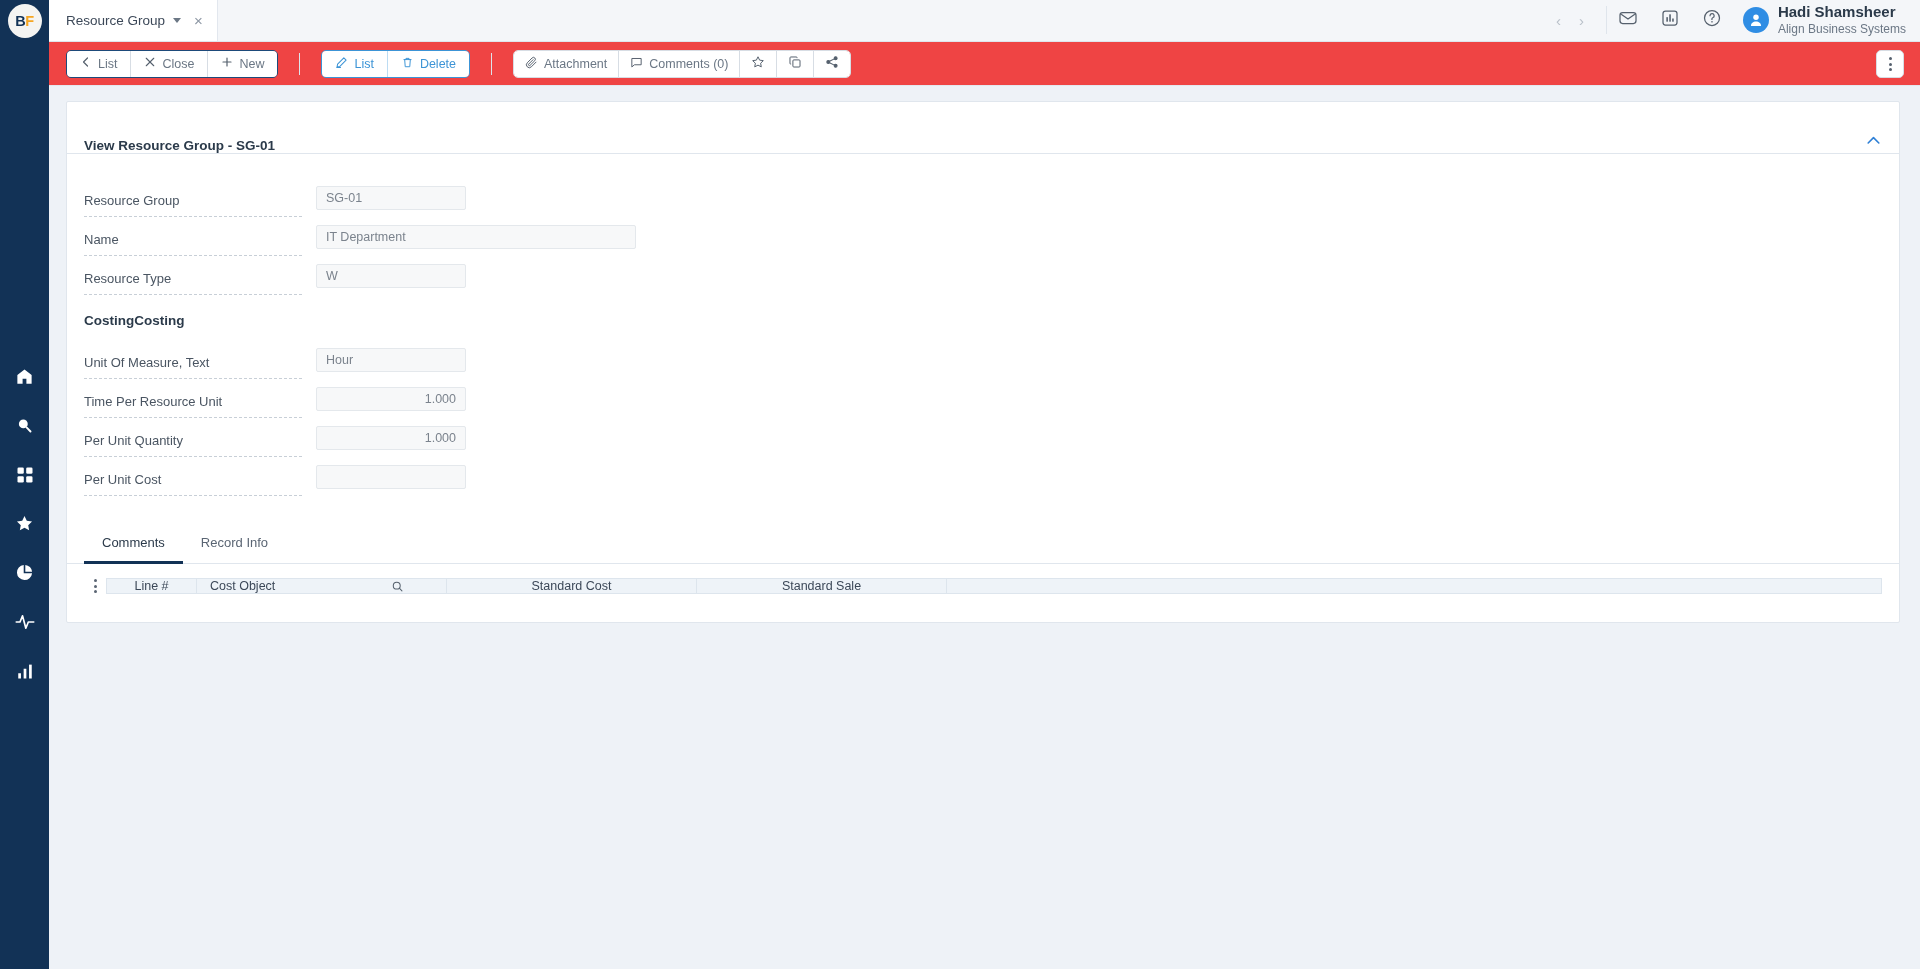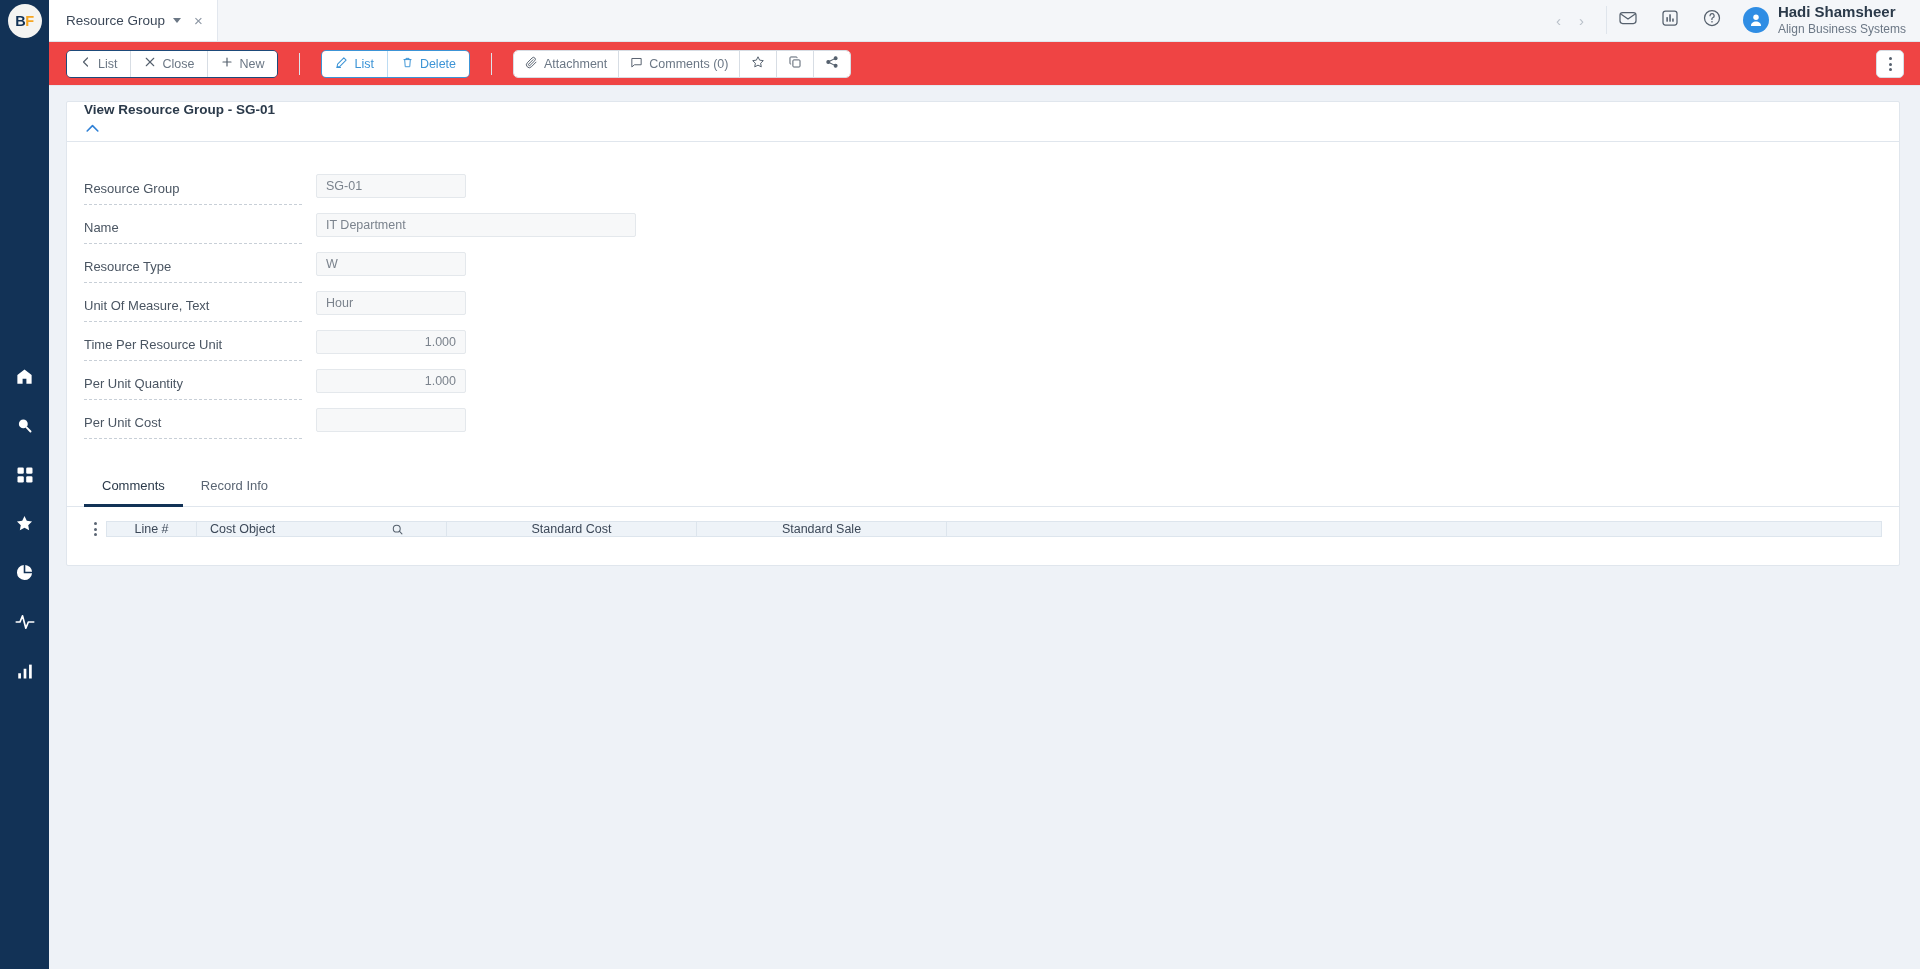--- a/index.html
+++ b/index.html
@@ -110,8 +110,8 @@
   .content { flex: 1; padding: 15px 20px 0 17px; overflow: hidden; }
   .card { background: #ffffff; border: 1px solid #e0e6ed; border-radius: 2px; }
   .card-head {
-    height: 40px; display: flex; align-items: flex-start; justify-content: space-between;
-    padding: 0 17px; border-bottom: 1px solid #e0e6ed; flex-direction: column;
+    height: 52px; display: flex; align-items: flex-end; justify-content: space-between;
+    padding: 0 17px; border-bottom: 1px solid #e0e6ed;
   }
   .card-title { font-size: 13.5px; font-weight: bold; color: #2b3a4a; }
   .chev-up { cursor: pointer; display: flex; }

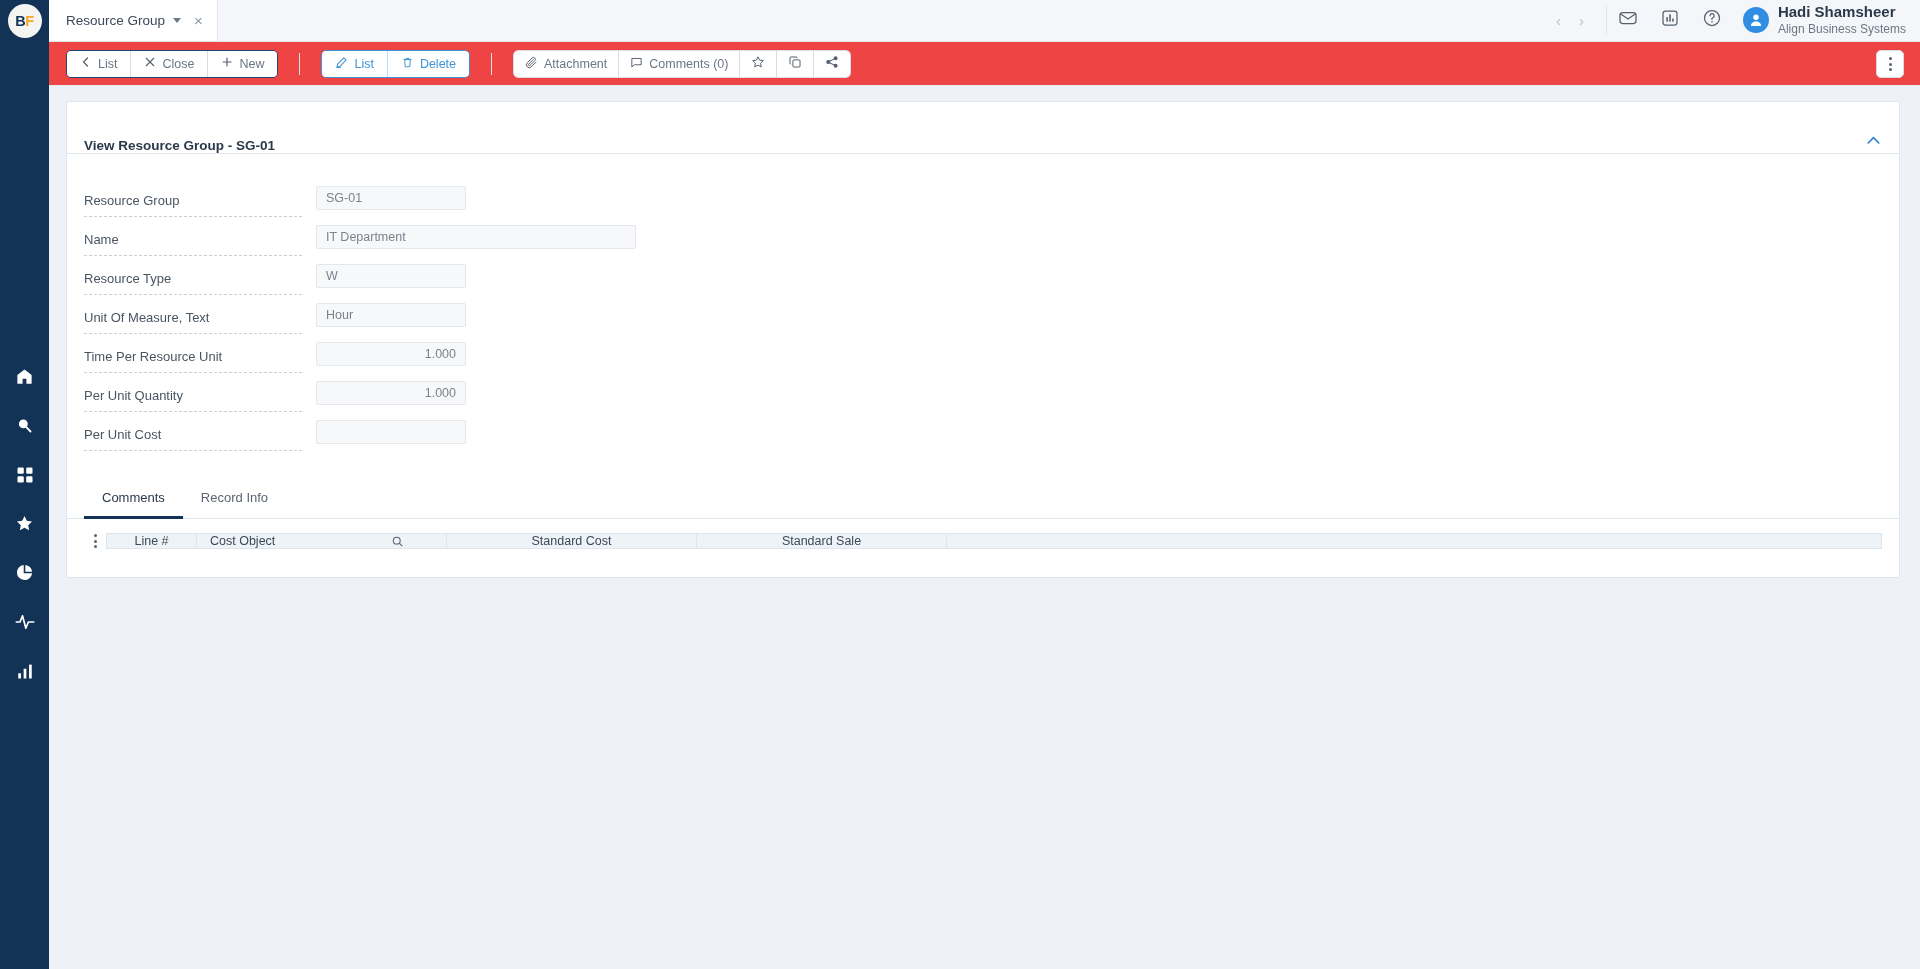--- a/index.html
+++ b/index.html
@@ -429,6 +429,7 @@
             <div class="finput w-sm">W</div>
           </div>
 
+          <div class="section-head">CostingCosting</div>
 
           <div class="frow">
             <div class="flabel">Unit Of Measure, Text</div>

